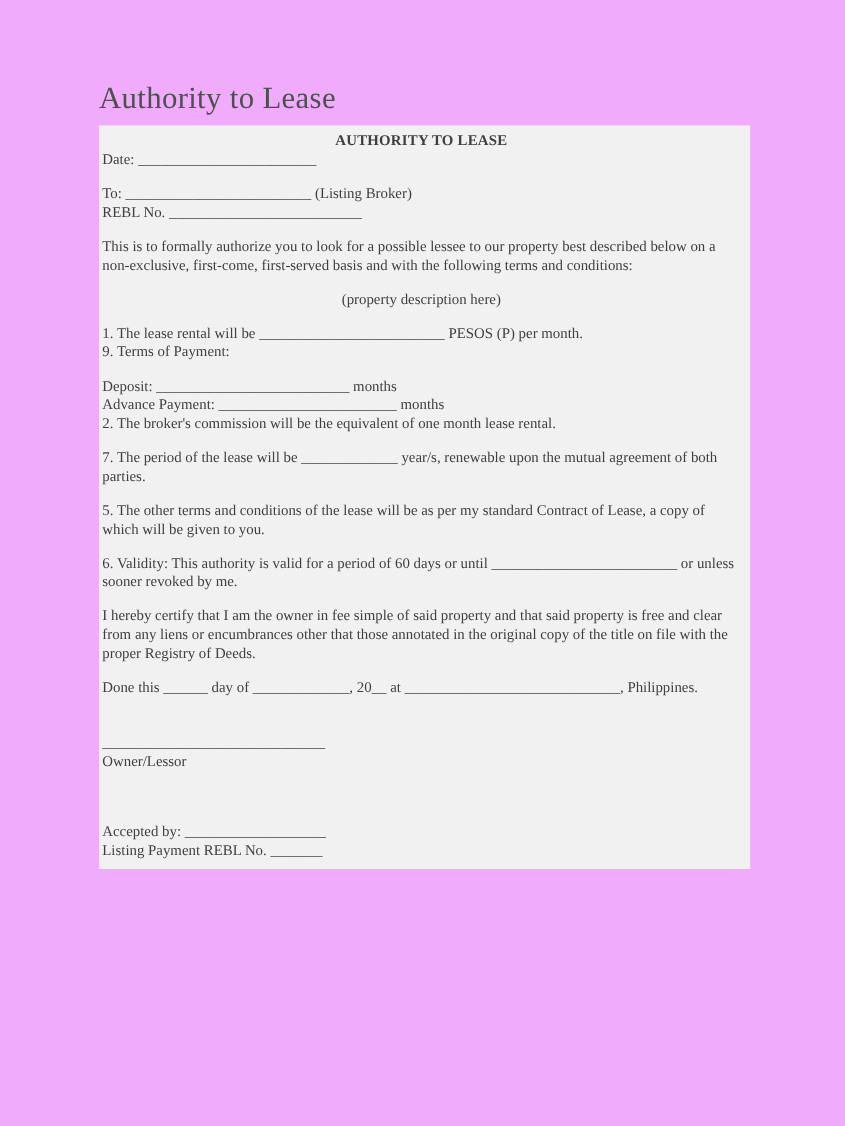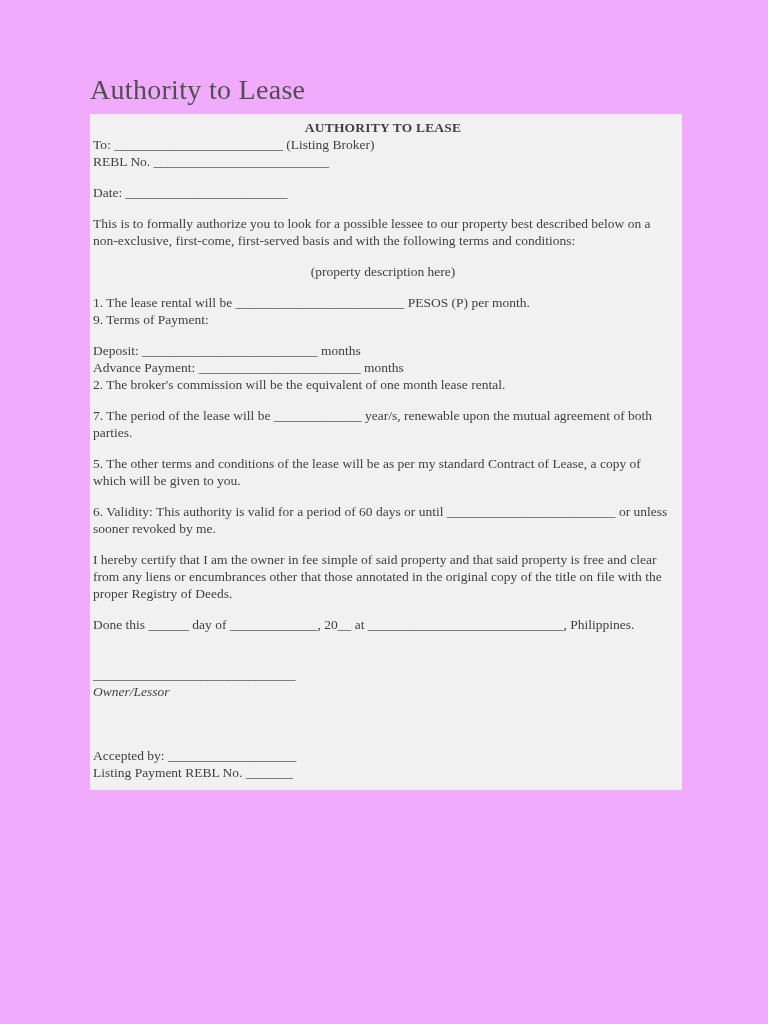--- a/index.html
+++ b/index.html
@@ -54,10 +54,10 @@
 
     <p class="center bold mb0">AUTHORITY TO LEASE</p>
 
+    <p>Date: ________________________</p>
+
     <p>To: _________________________ (Listing Broker)
 REBL No. __________________________</p>
-
-    <p>Date: ________________________</p>
 
     <p>This is to formally authorize you to look for a possible lessee to our property best described below on a non-exclusive, first-come, first-served basis and with the following terms and conditions:</p>
 

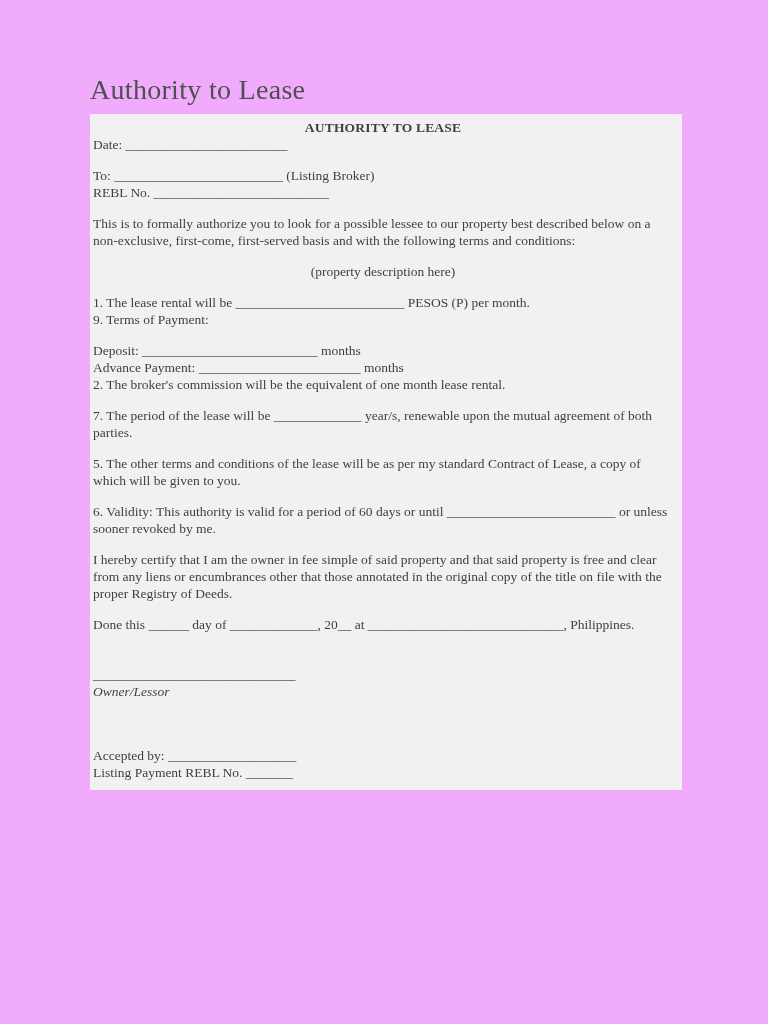--- a/index.html
+++ b/index.html
@@ -41,7 +41,7 @@
   .bold { font-weight: bold; letter-spacing: 0.2px; }
   .mb0   { margin-bottom: 0 !important; }
   .mb-xl  { margin-bottom: 33px !important; }
-  .mb-xxl { margin-bottom: 47px !important; font-style: italic; }
+  .mb-xxl { margin-bottom: 47px !important; }
 </style>
 </head>
 <body>

